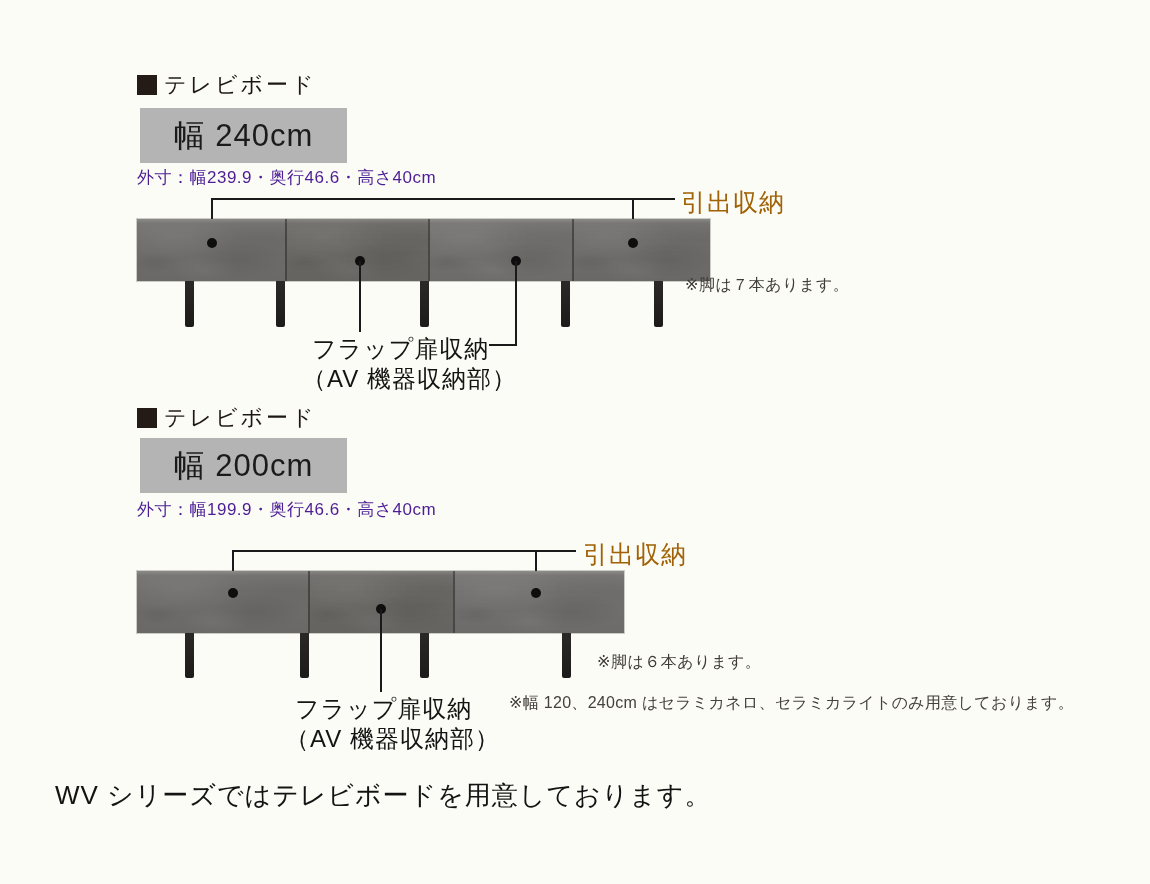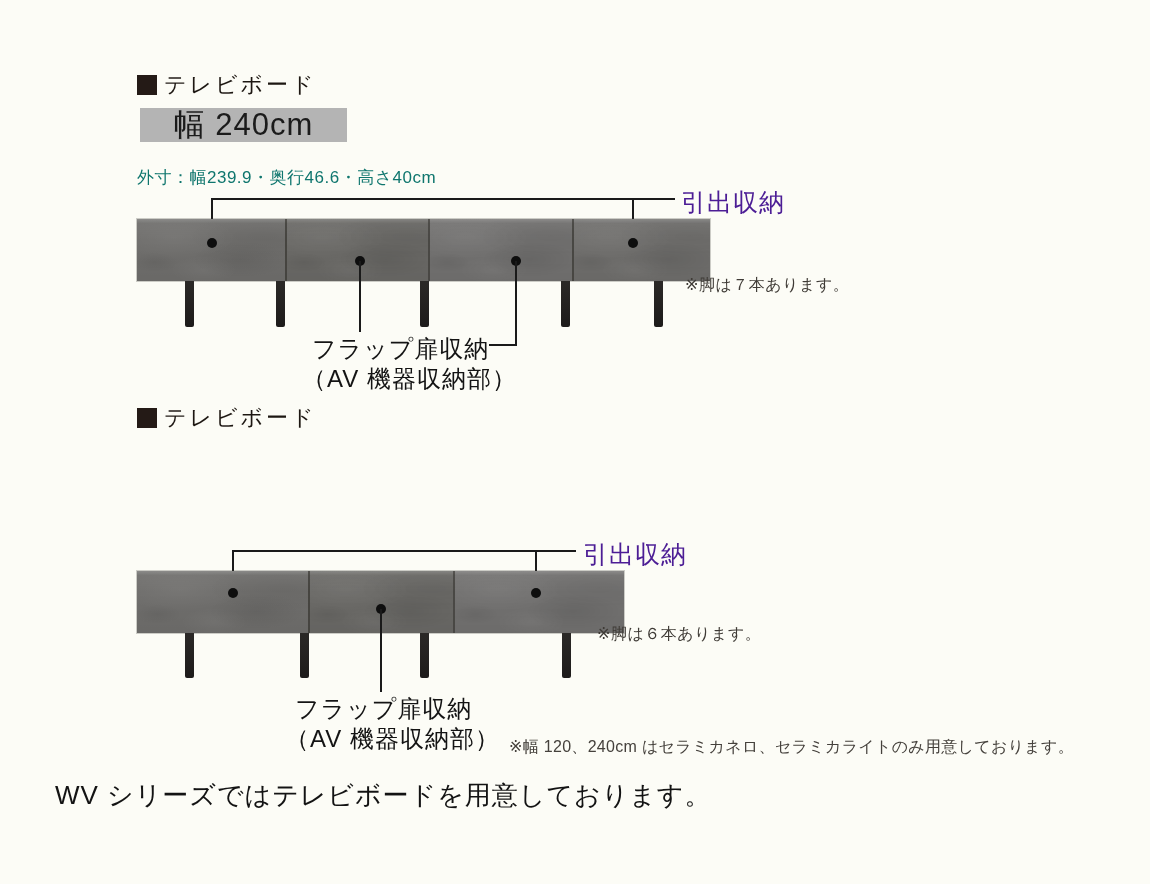--- a/index.html
+++ b/index.html
@@ -18,7 +18,7 @@
 
   
   .width-box {
-    width:207px; height:34px; background:#b4b4b4;
+    width:207px; height:55px; background:#b4b4b4;
     display:flex; align-items:center; justify-content:center;
   }
   .width-box span { font-size:31px; color:#1b1b1b; letter-spacing:1px; }

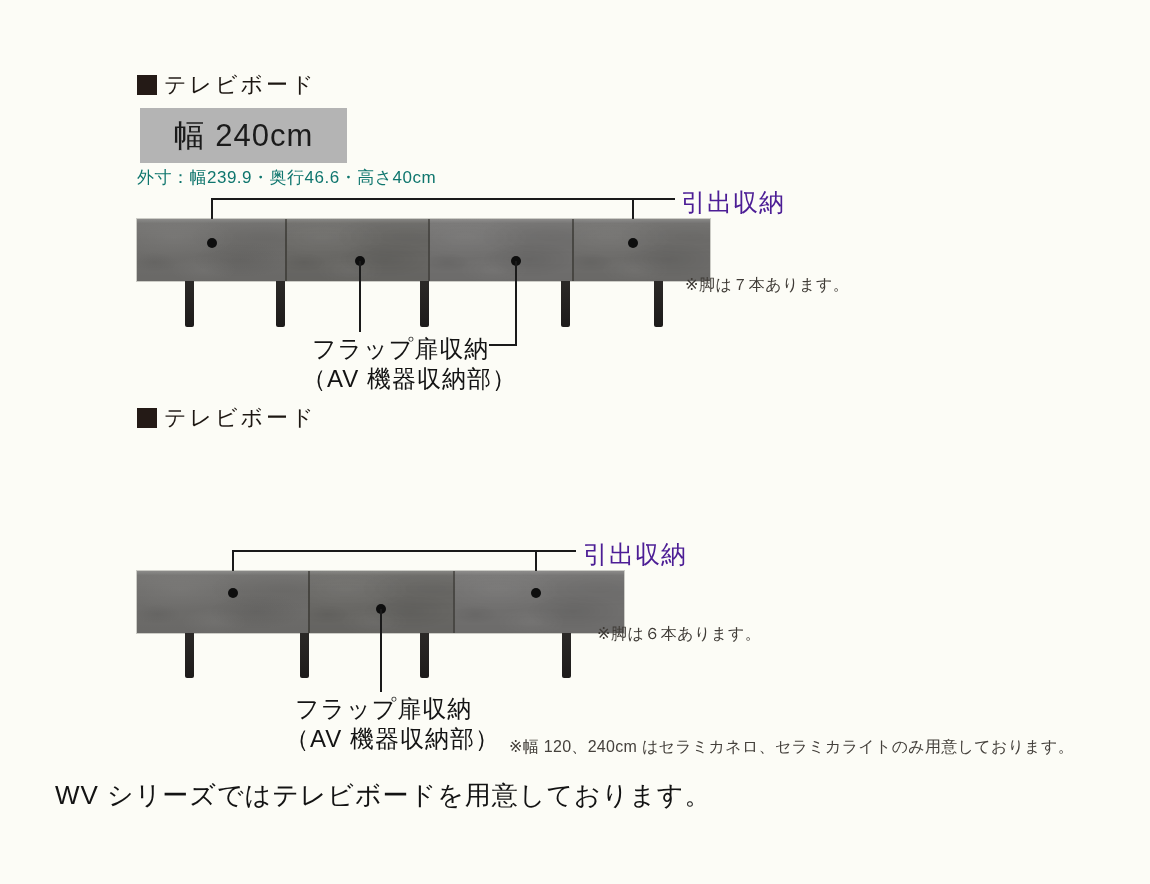--- a/index.html
+++ b/index.html
@@ -23,7 +23,7 @@
   }
   .width-box span { font-size:31px; color:#1b1b1b; letter-spacing:1px; }
 
-  .dims { font-size:17px; color:#0f766e; letter-spacing:0.5px; }
+  .dims { font-size:17px; color:#4c1d95; letter-spacing:0.5px; }
 
   
   .line { background:#1a1a1a; }

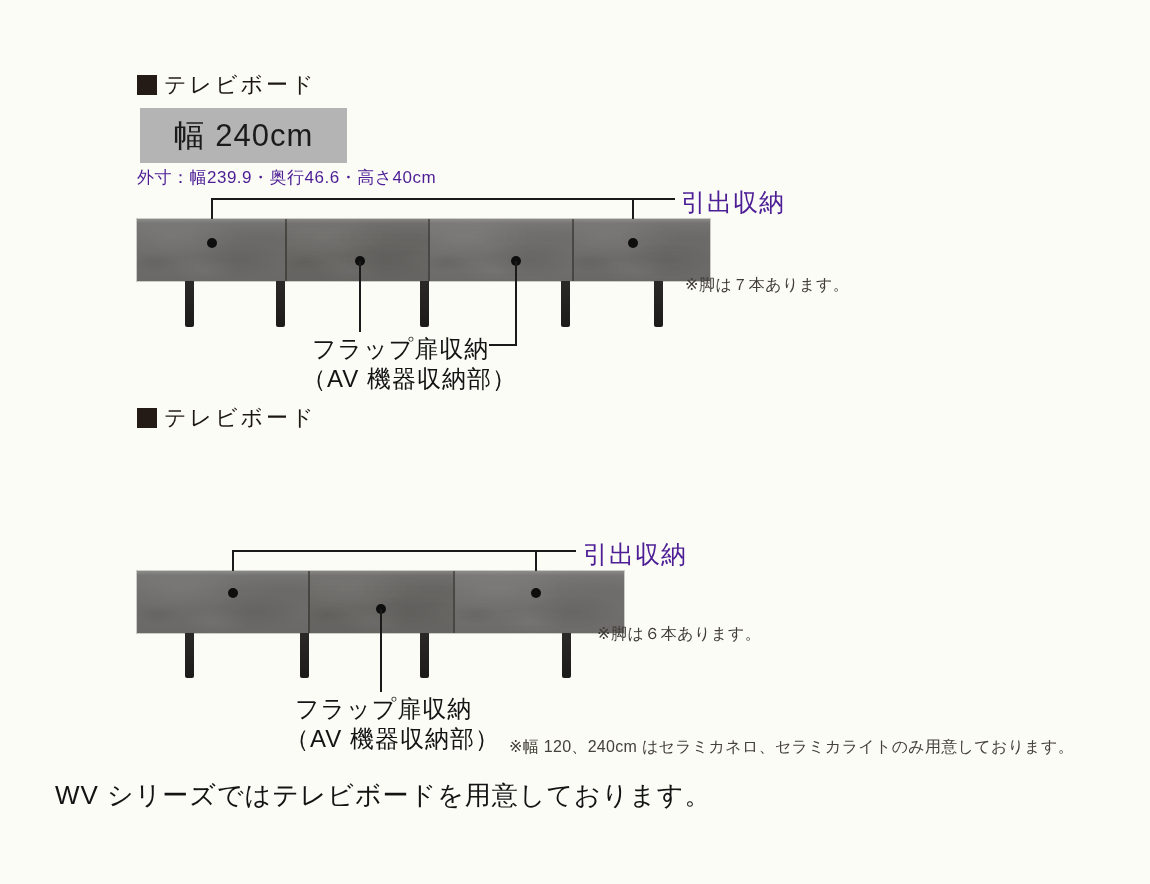--- a/index.html
+++ b/index.html
@@ -28,7 +28,7 @@
   
   .line { background:#1a1a1a; }
   .dot { width:10px; height:10px; border-radius:50%; background:#0e0e0e; }
-  .callout-label { font-size:25px; color:#4c1d95; letter-spacing:1px; white-space:nowrap; }
+  .callout-label { font-size:25px; color:#a16207; letter-spacing:1px; white-space:nowrap; }
 
   
   .board {

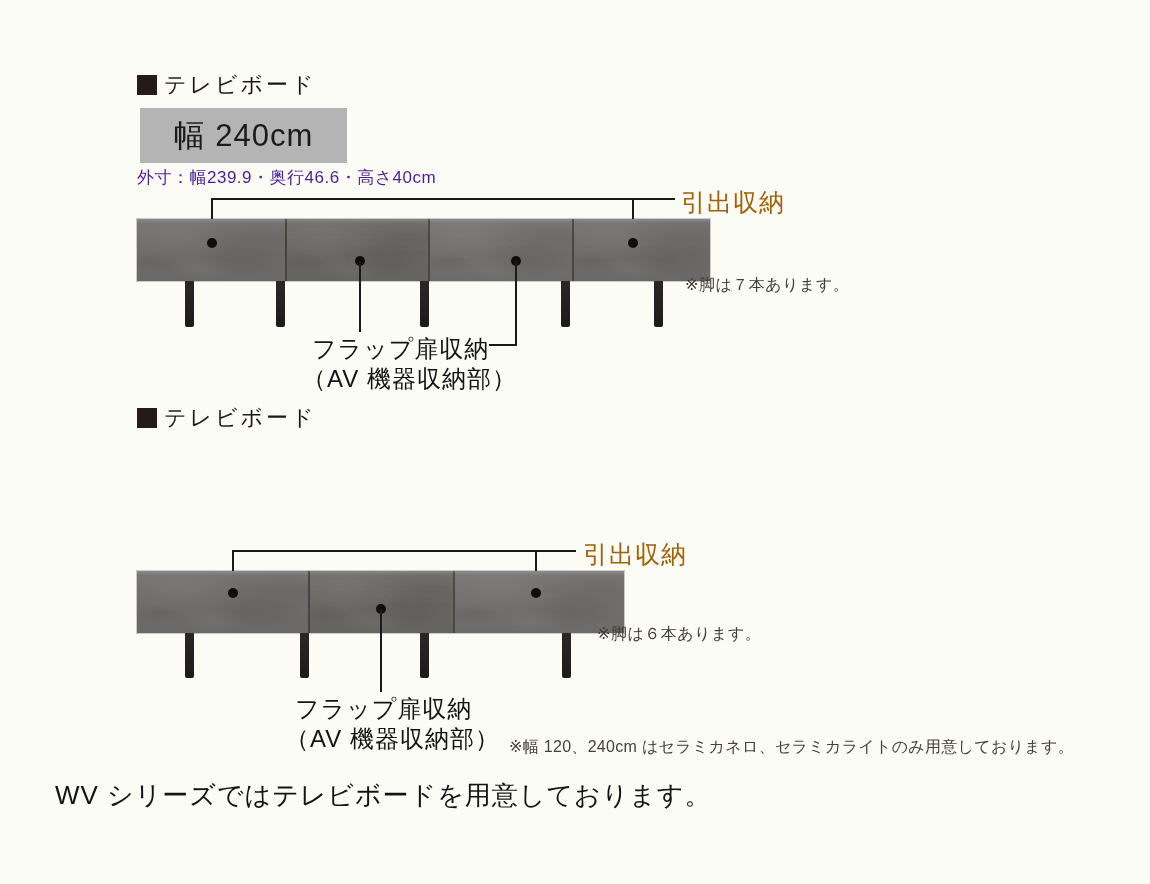--- a/index.html
+++ b/index.html
@@ -117,6 +117,9 @@
     <span class="sec-heading-text">テレビボード</span>
   </div>
 
+  <div class="width-box abs" style="left:140px;top:438px;">
+    <span>幅 200cm</span>
+  </div>
 
 
   <div class="line abs" style="left:232px;top:550px;width:344px;height:2px;"></div>

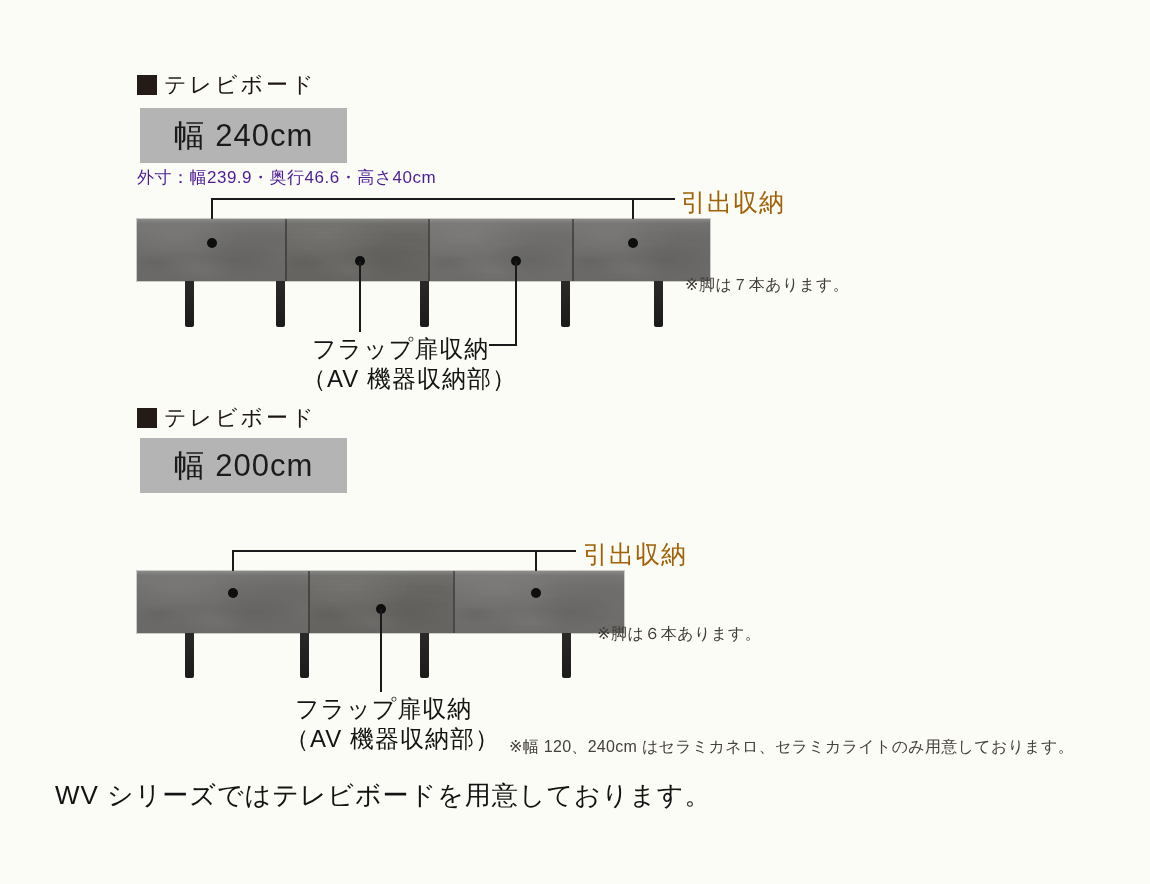--- a/index.html
+++ b/index.html
@@ -121,6 +121,7 @@
     <span>幅 200cm</span>
   </div>
 
+  <div class="dims abs" style="left:137px;top:498px;">外寸：幅199.9・奥行46.6・高さ40cm</div>
 
   <div class="line abs" style="left:232px;top:550px;width:344px;height:2px;"></div>
   <div class="line abs" style="left:232px;top:550px;width:2px;height:45px;"></div>

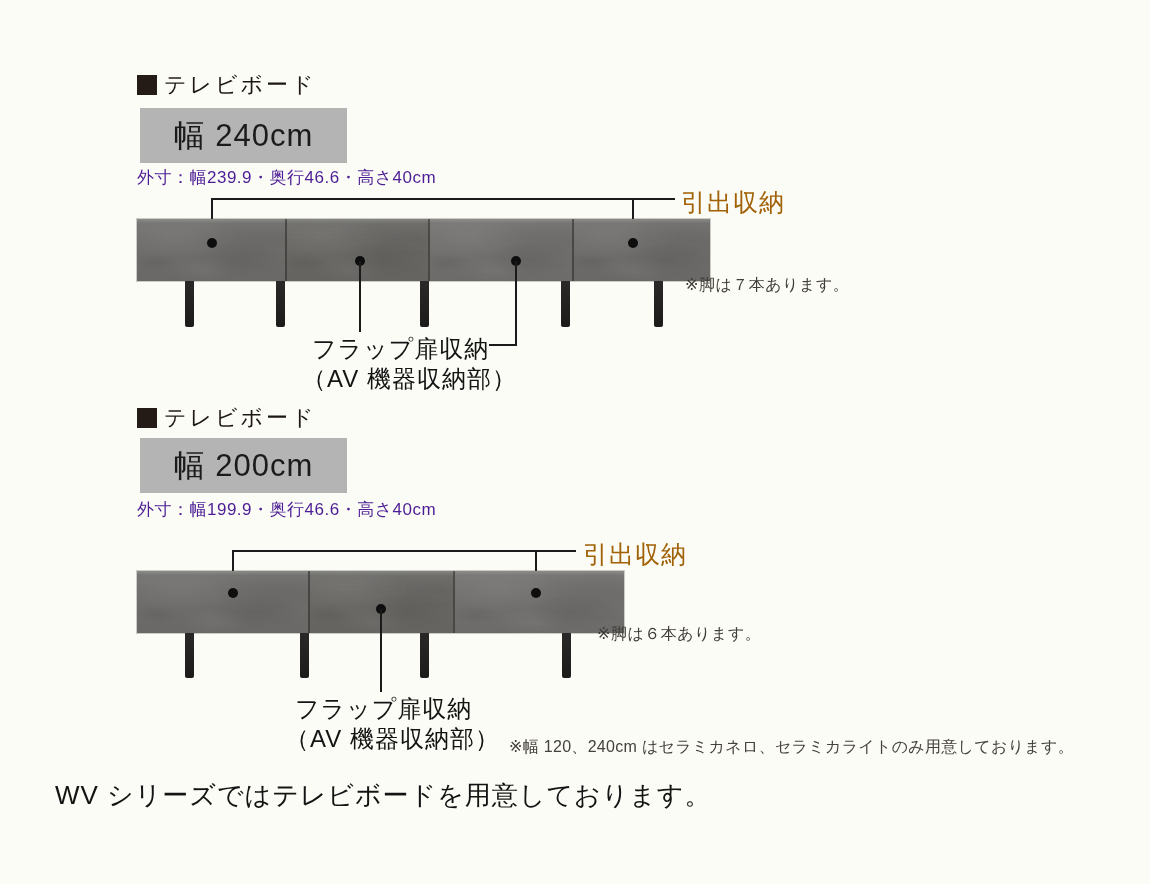--- a/index.html
+++ b/index.html
@@ -150,7 +150,7 @@
     <div>（AV 機器収納部）</div>
   </div>
 
-  <div class="note abs" style="left:597px;top:624px;">※脚は６本あります。</div>
+  <div class="note abs" style="left:597px;top:652px;">※脚は６本あります。</div>
 
   <div class="avail-notes abs" style="left:509px;top:690px;margin-top:44px;">
     <div>※幅 120、240cm はセラミカネロ、セラミカライトのみ用意しております。</div>

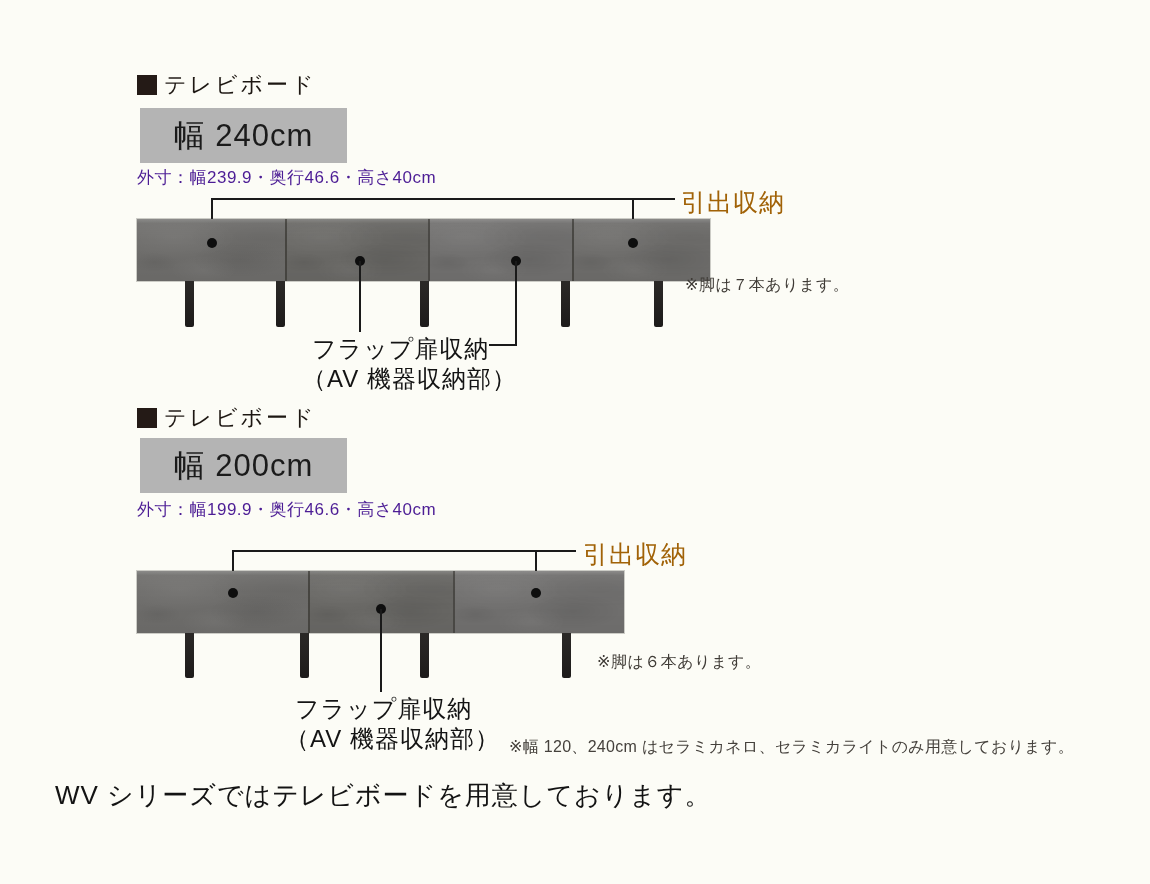--- a/index.html
+++ b/index.html
@@ -152,7 +152,7 @@
 
   <div class="note abs" style="left:597px;top:652px;">※脚は６本あります。</div>
 
-  <div class="avail-notes abs" style="left:509px;top:690px;margin-top:44px;">
+  <div class="avail-notes abs" style="left:509px;top:690px;">
     <div>※幅 120、240cm はセラミカネロ、セラミカライトのみ用意しております。</div>
   </div>
 

